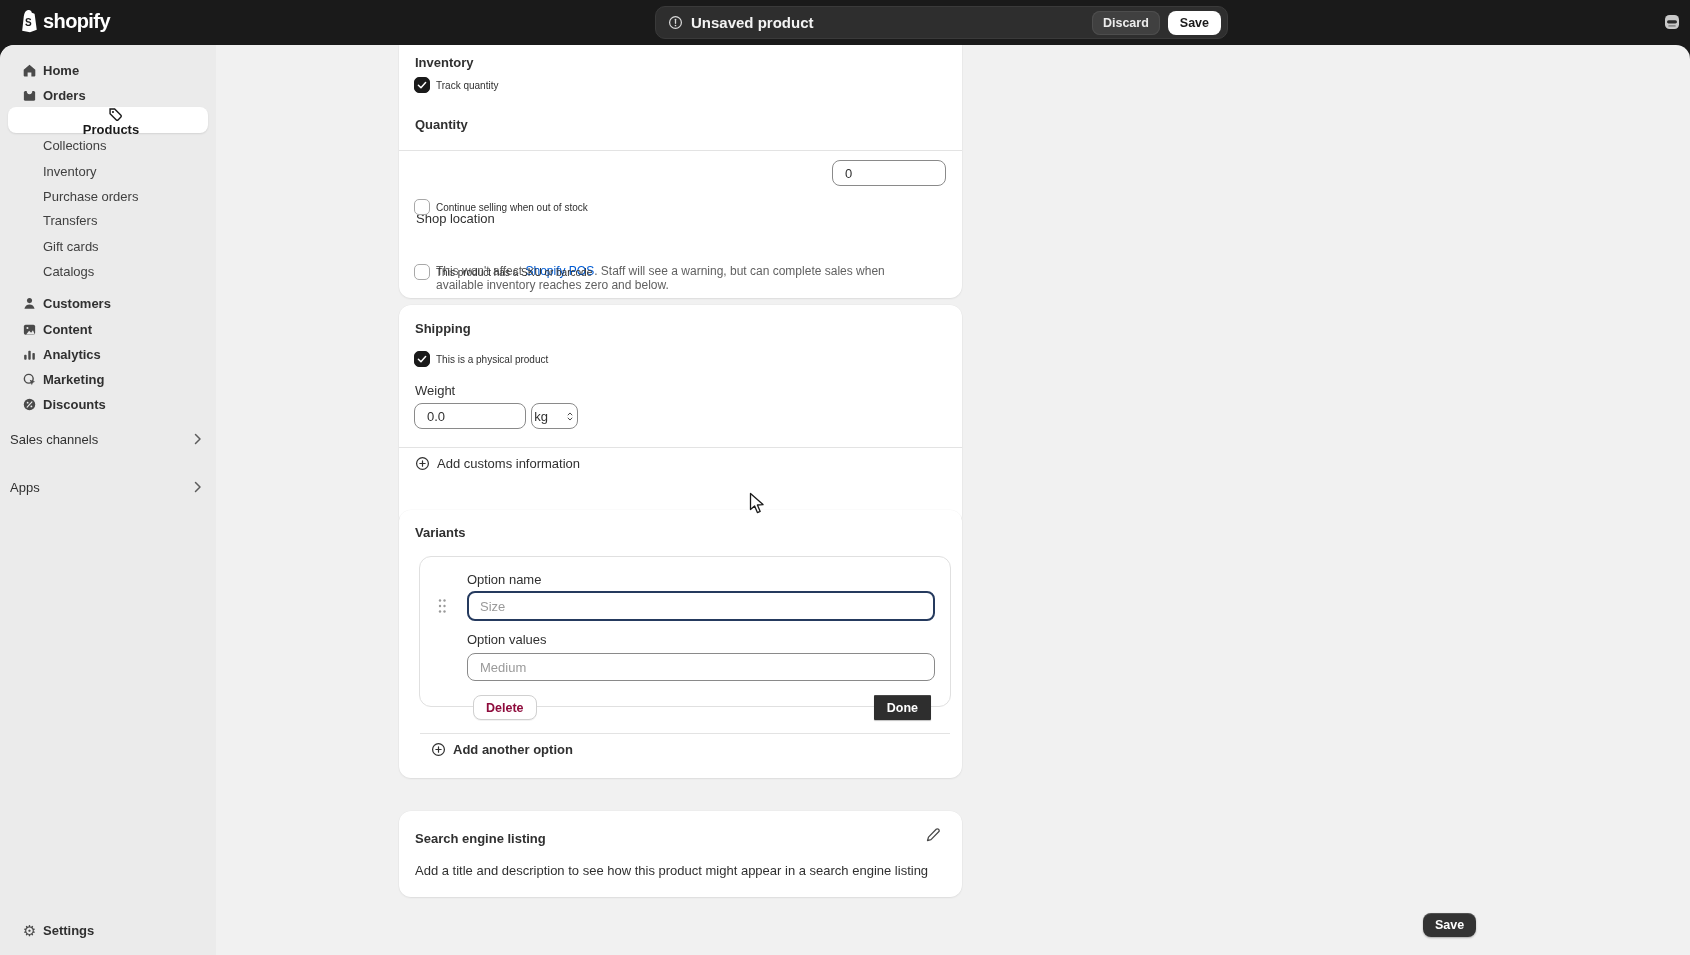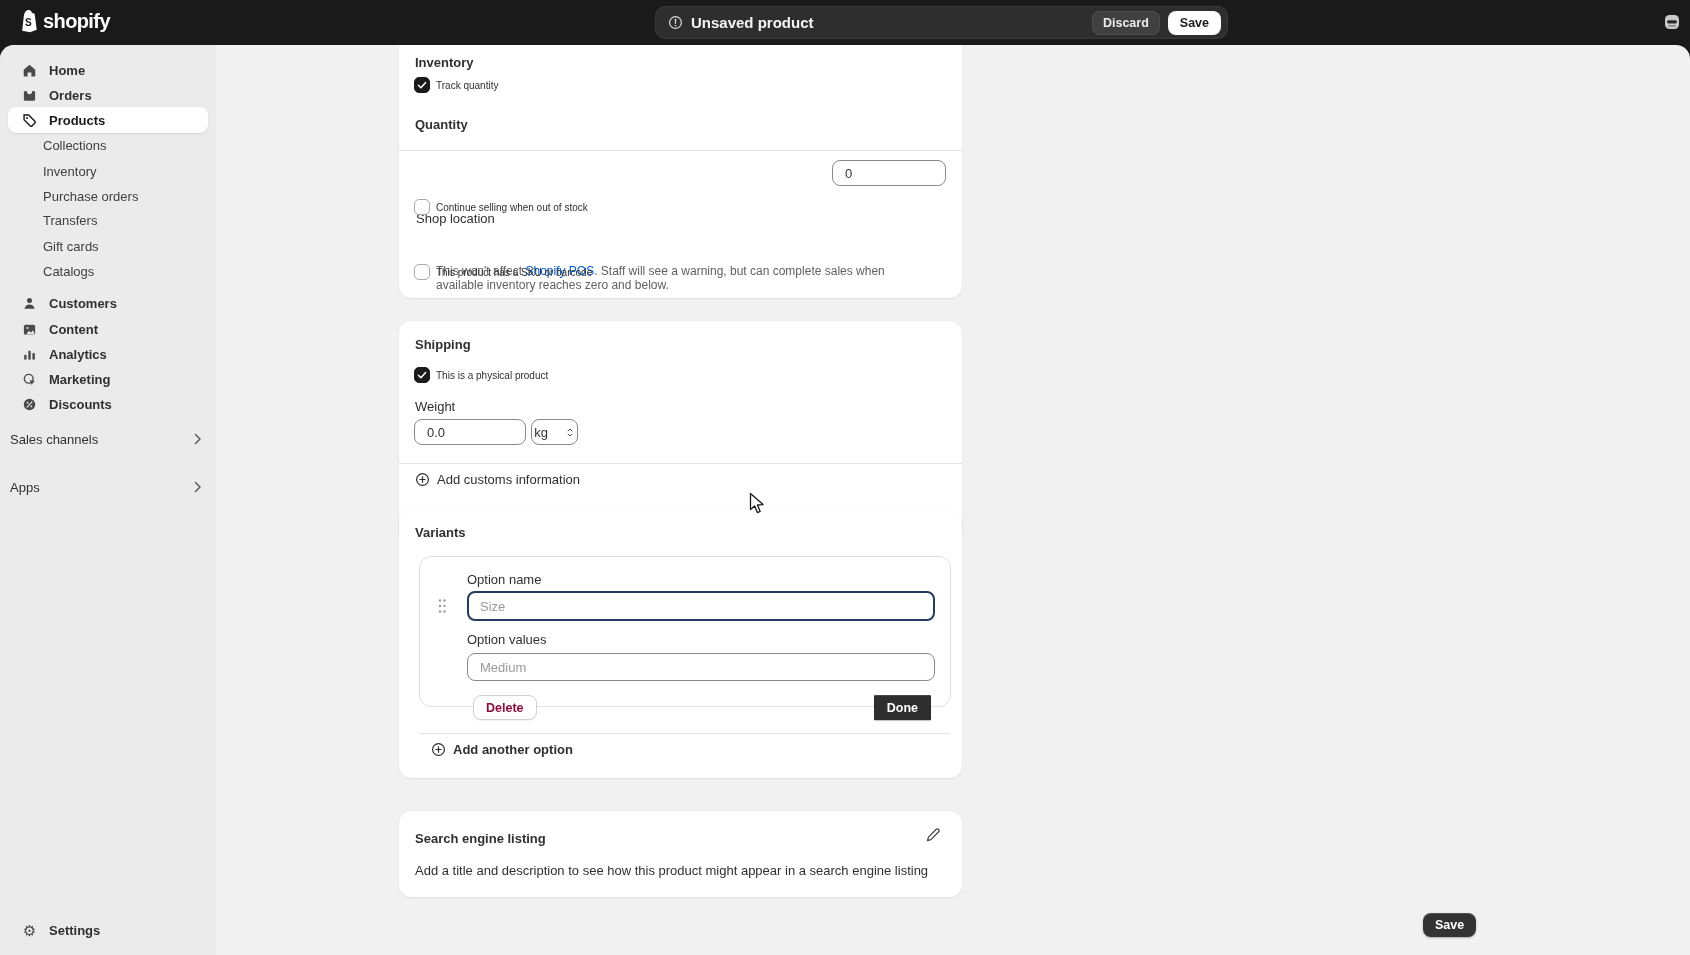--- a/index.html
+++ b/index.html
@@ -25,7 +25,7 @@
   .sidebar { position:absolute; left:0; top:0; width:216px; height:910px; background:#ebebeb; border-top-left-radius:14px; }
   .nav-row { position:absolute; left:8px; width:200px; height:26px; display:flex; align-items:center; border-radius:8px; cursor:pointer; }
   .nav-row .nav-icon { width:15px; height:15px; margin-left:14px; display:inline-flex; align-items:center; justify-content:center; flex:0 0 15px; }
-  .nav-row .nav-label { margin-left:12px; font-size:13px; font-weight:600; color:#303030; white-space:nowrap; }
+  .nav-row .nav-label { margin-left:6px; font-size:13px; font-weight:600; color:#303030; white-space:nowrap; }
   .nav-row.sub .nav-label { margin-left:35px; font-weight:normal; color:#404040; }
   .nav-row.selected { background:#ffffff; box-shadow:0 1px 2px rgba(0,0,0,0.10); }
   .nav-row.selected .nav-label { font-weight:bold; color:#1a1a1a; }

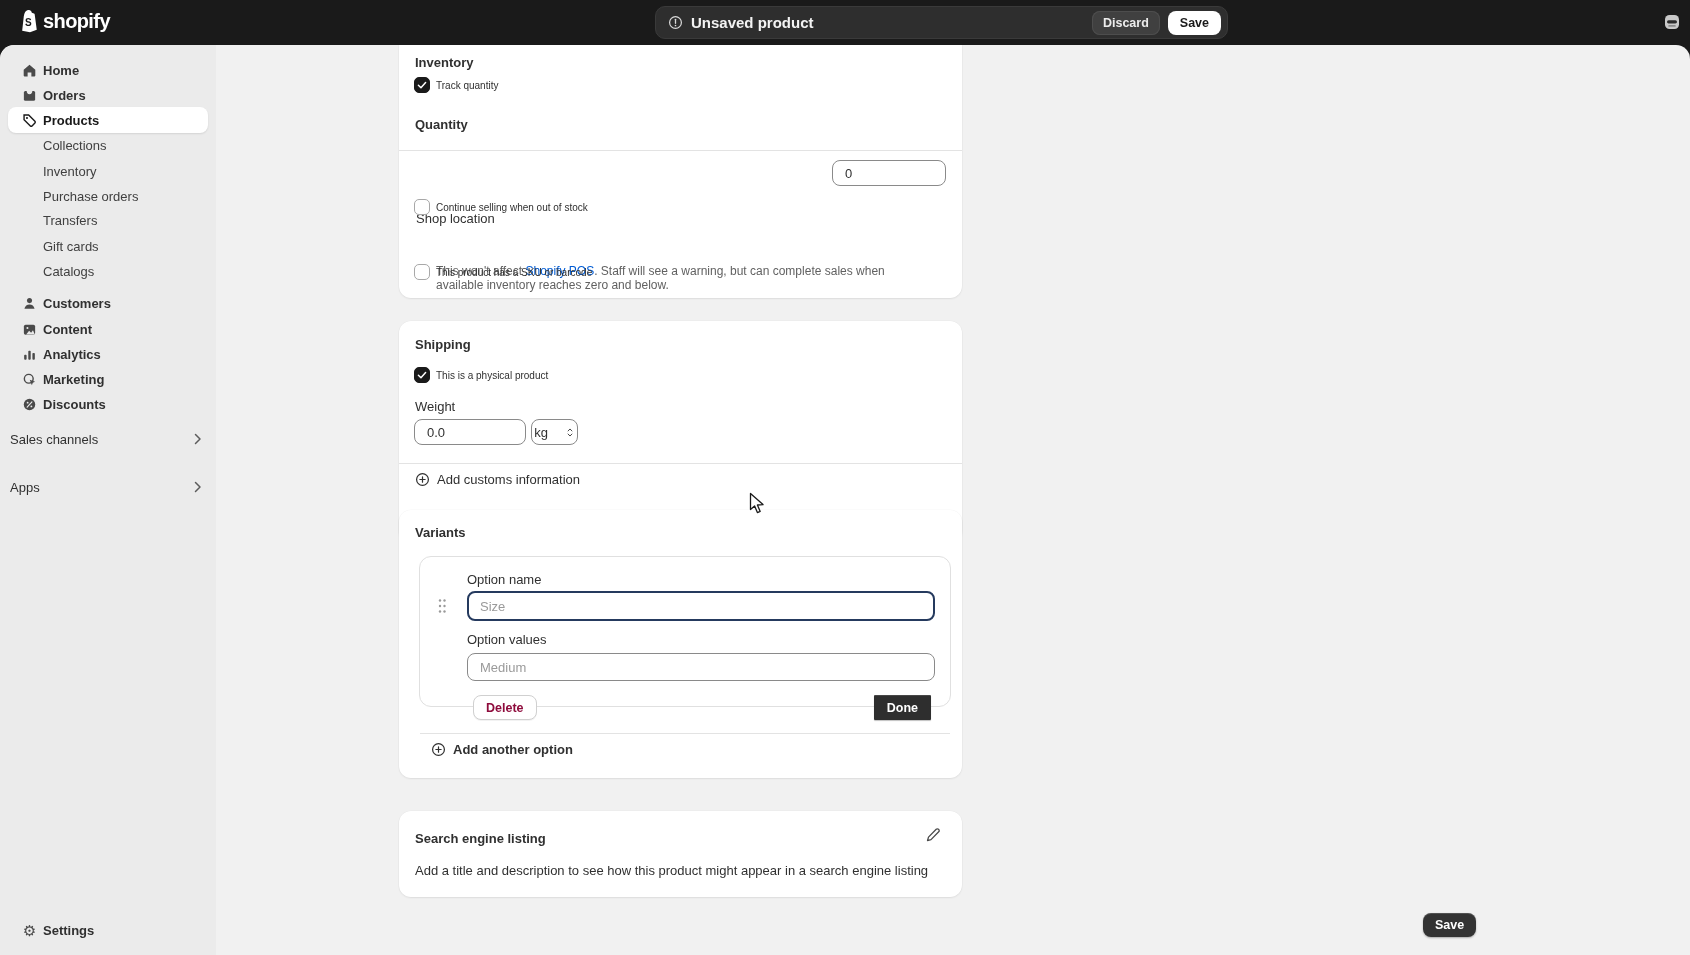--- a/index.html
+++ b/index.html
@@ -27,7 +27,7 @@
   .nav-row .nav-icon { width:15px; height:15px; margin-left:14px; display:inline-flex; align-items:center; justify-content:center; flex:0 0 15px; }
   .nav-row .nav-label { margin-left:6px; font-size:13px; font-weight:600; color:#303030; white-space:nowrap; }
   .nav-row.sub .nav-label { margin-left:35px; font-weight:normal; color:#404040; }
-  .nav-row.selected { background:#ffffff; box-shadow:0 1px 2px rgba(0,0,0,0.10); }
+  .nav-row.selected { background:#ffffff; box-shadow:0 1px 2px rgba(0,0,0,0.10);flex-direction:column; }
   .nav-row.selected .nav-label { font-weight:bold; color:#1a1a1a; }
   .nav-section { position:absolute; left:8px; width:200px; height:26px; display:flex; align-items:center; cursor:pointer; }
   .nav-section .sec-label { margin-left:2px; font-size:13px; color:#303030; }

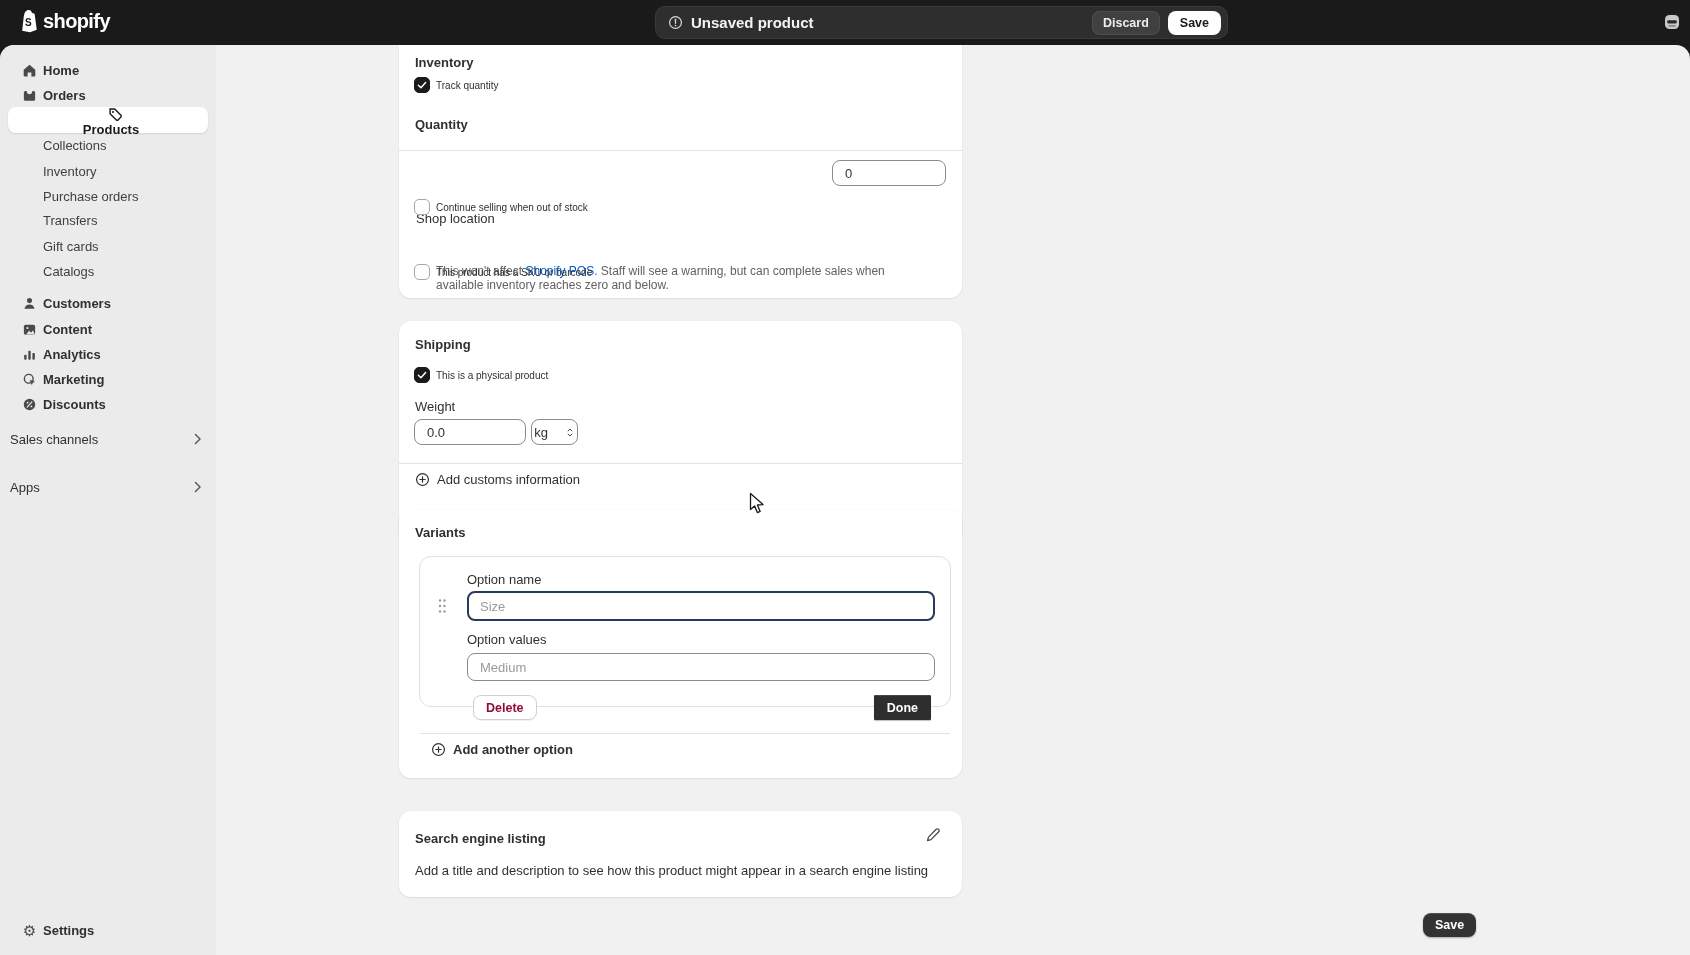--- a/index.html
+++ b/index.html
@@ -268,7 +268,7 @@
       </div>
     </section>
 
-    <section class="card" style="top:276px; height:222px;">
+    <section class="card" style="top:260px; height:222px;">
       <h2 style="top:16px">Shipping</h2>
 
       <div class="check-row" style="top:44px">

